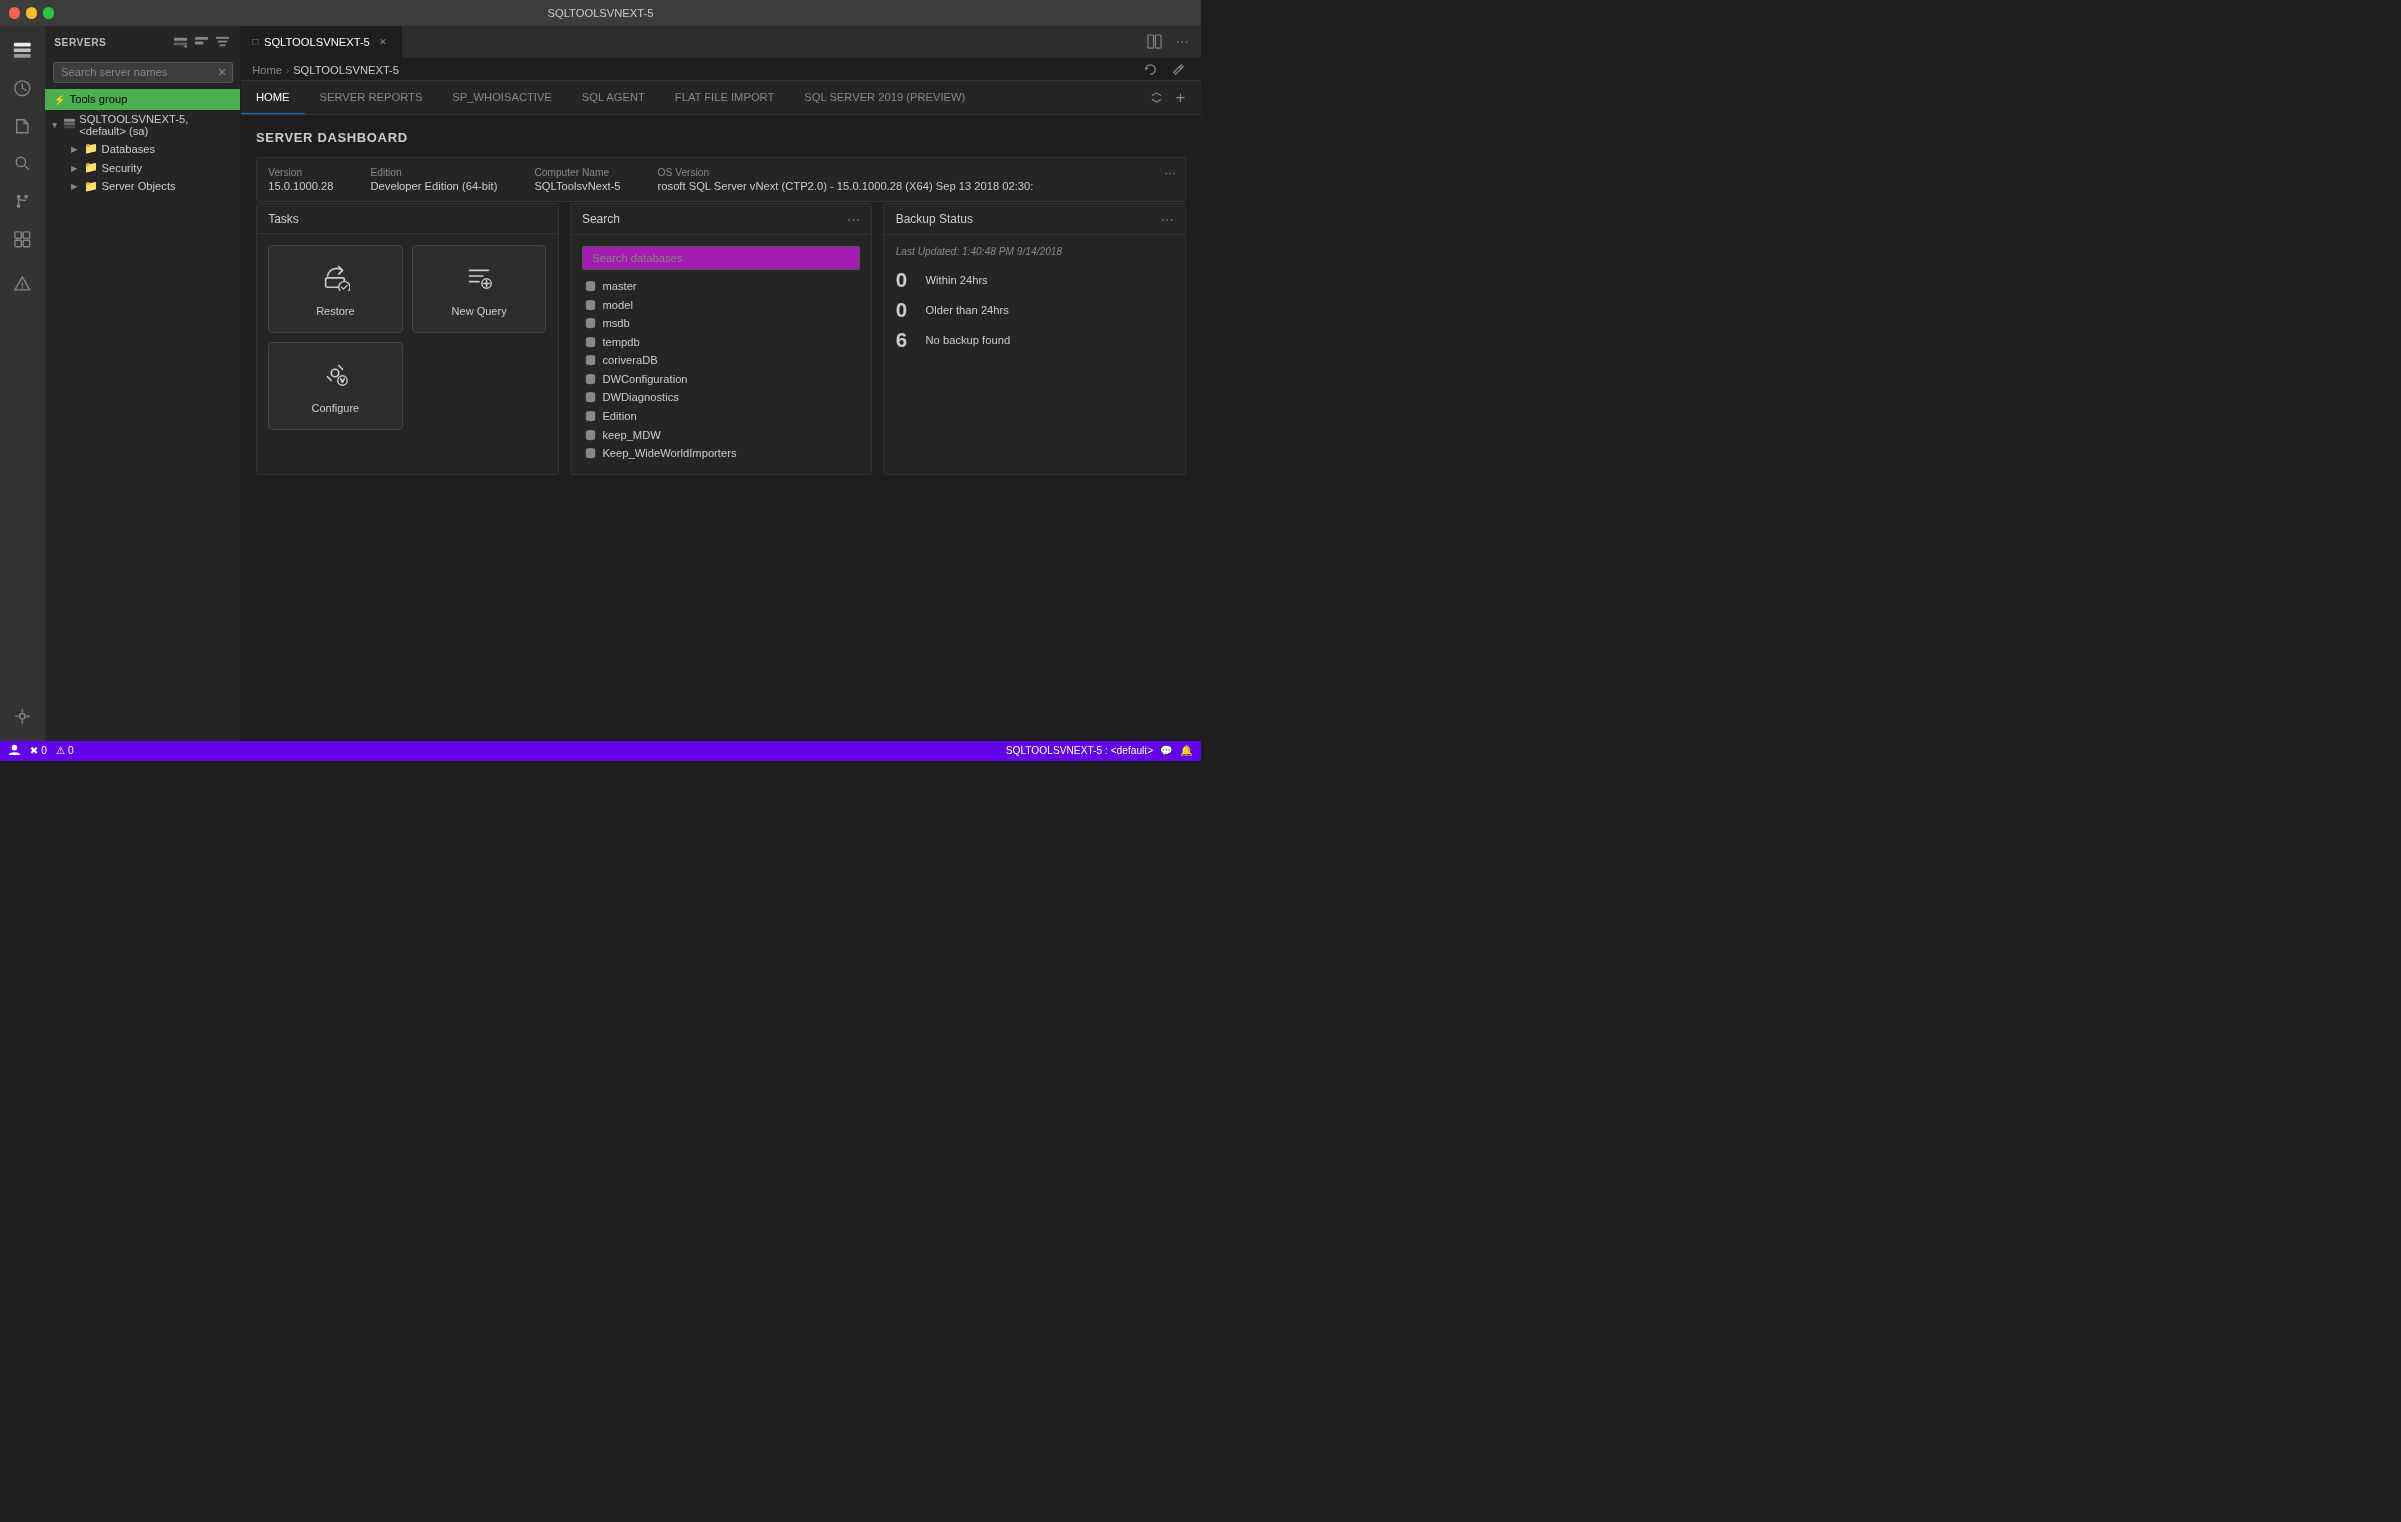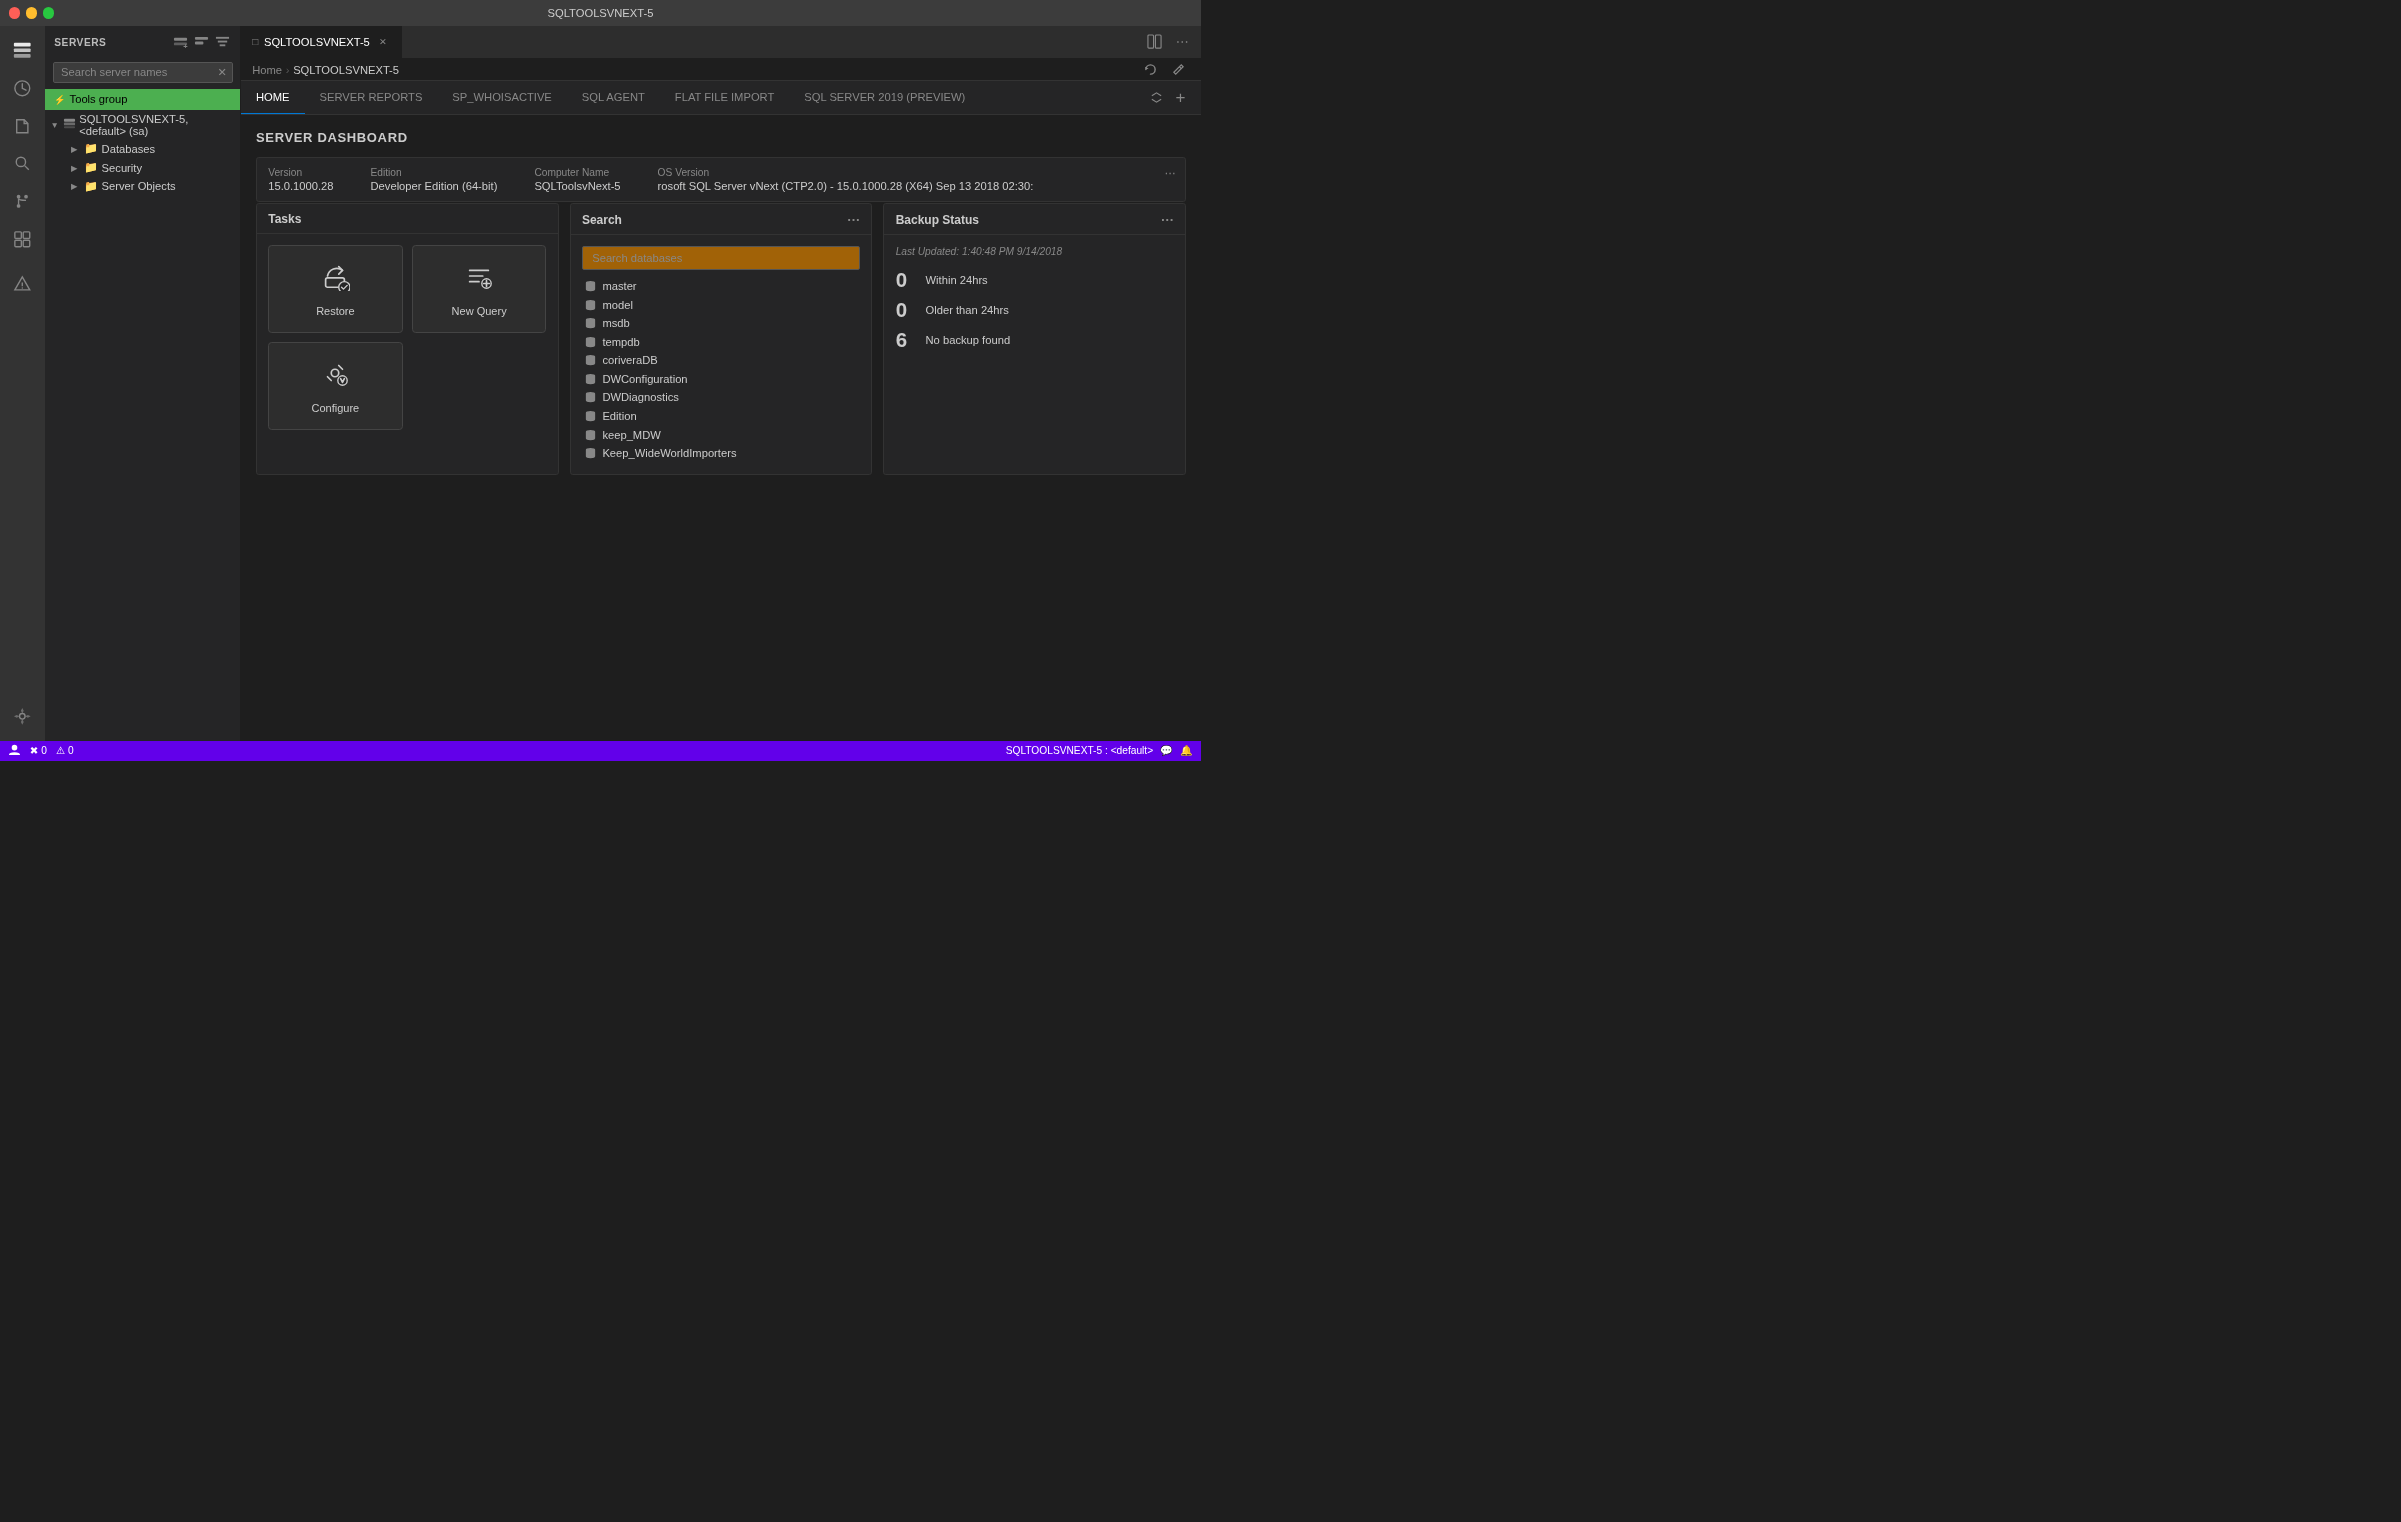--- a/index.html
+++ b/index.html
@@ -365,11 +365,11 @@
     }
     .panel-header {
       display: flex;
-      align-items: flex-end;
+      align-items: flex-start;
       justify-content: space-between;
       padding: 7.5px 11.2px;
       font-size: 12px;
-      font-weight: 700;
+      font-weight: 400;
       color: #cccccc;
       border-bottom: 0.9px solid #333;
     }

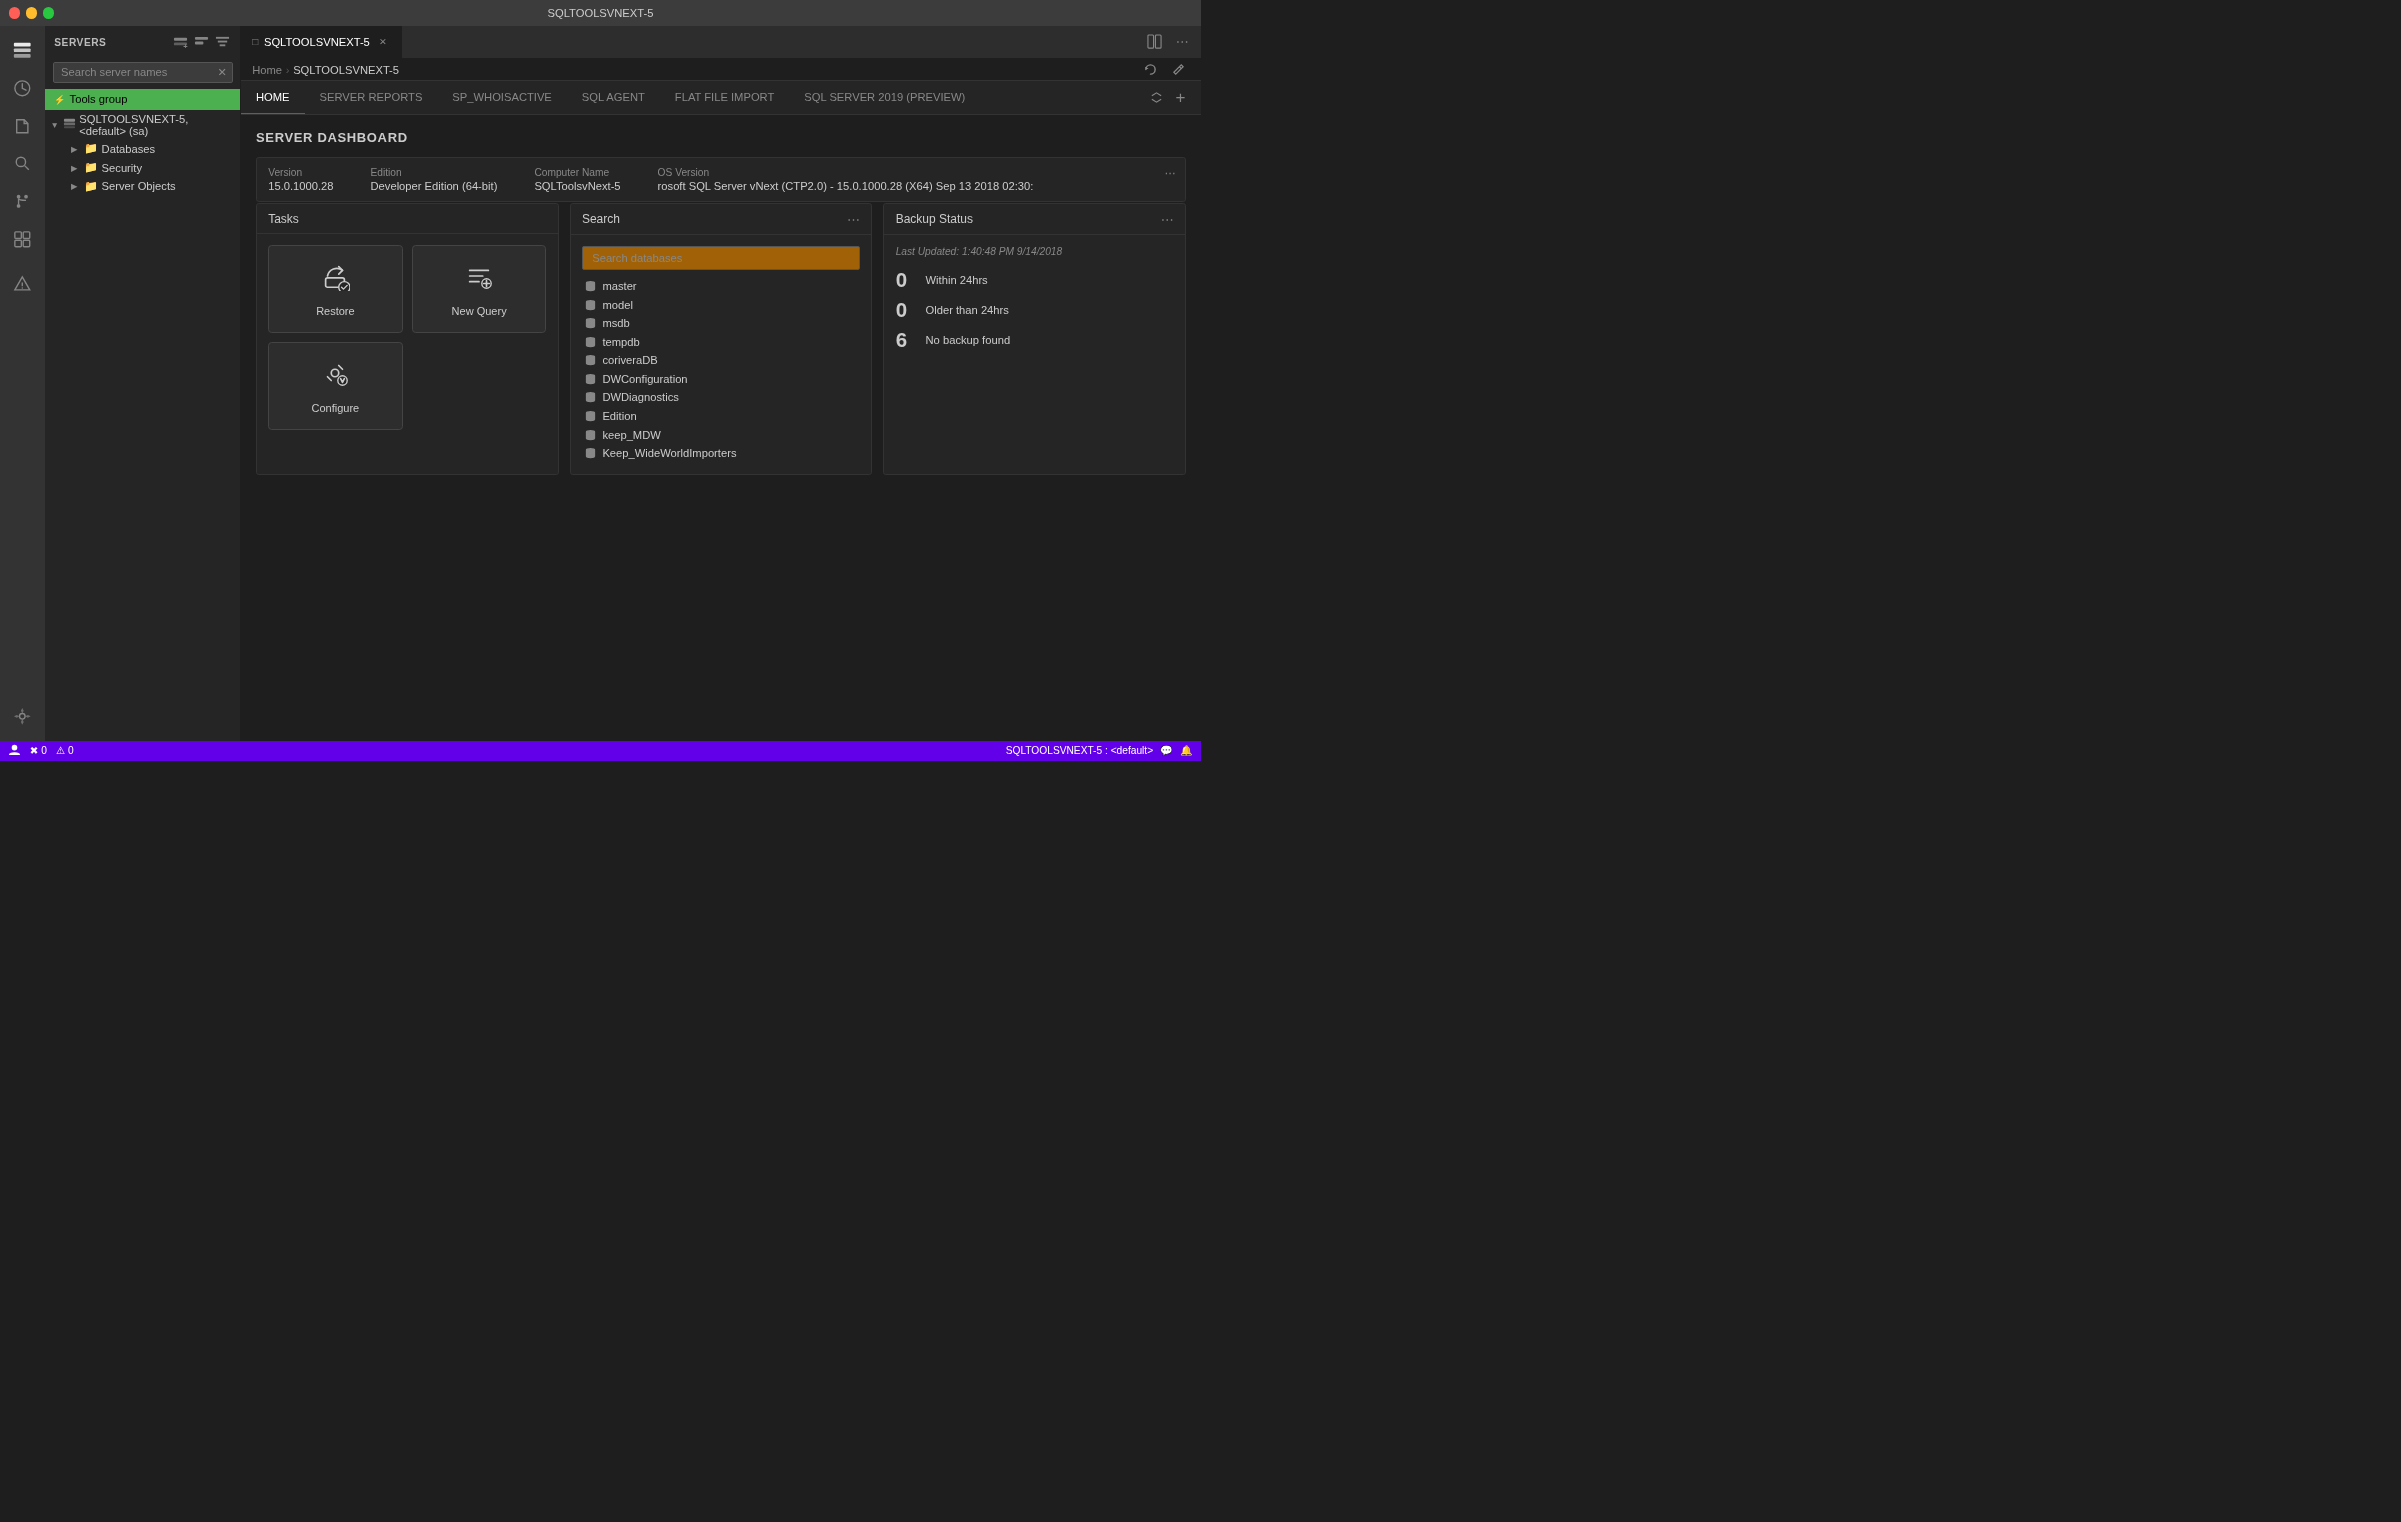--- a/index.html
+++ b/index.html
@@ -412,7 +412,7 @@
     
     .db-search-input {
       width: 100%;
-      background: #a16207;
+      background: #a21caf;
       border: 0.9px solid #555;
       color: #cccccc;
       padding: 4.7px 9.3px;

